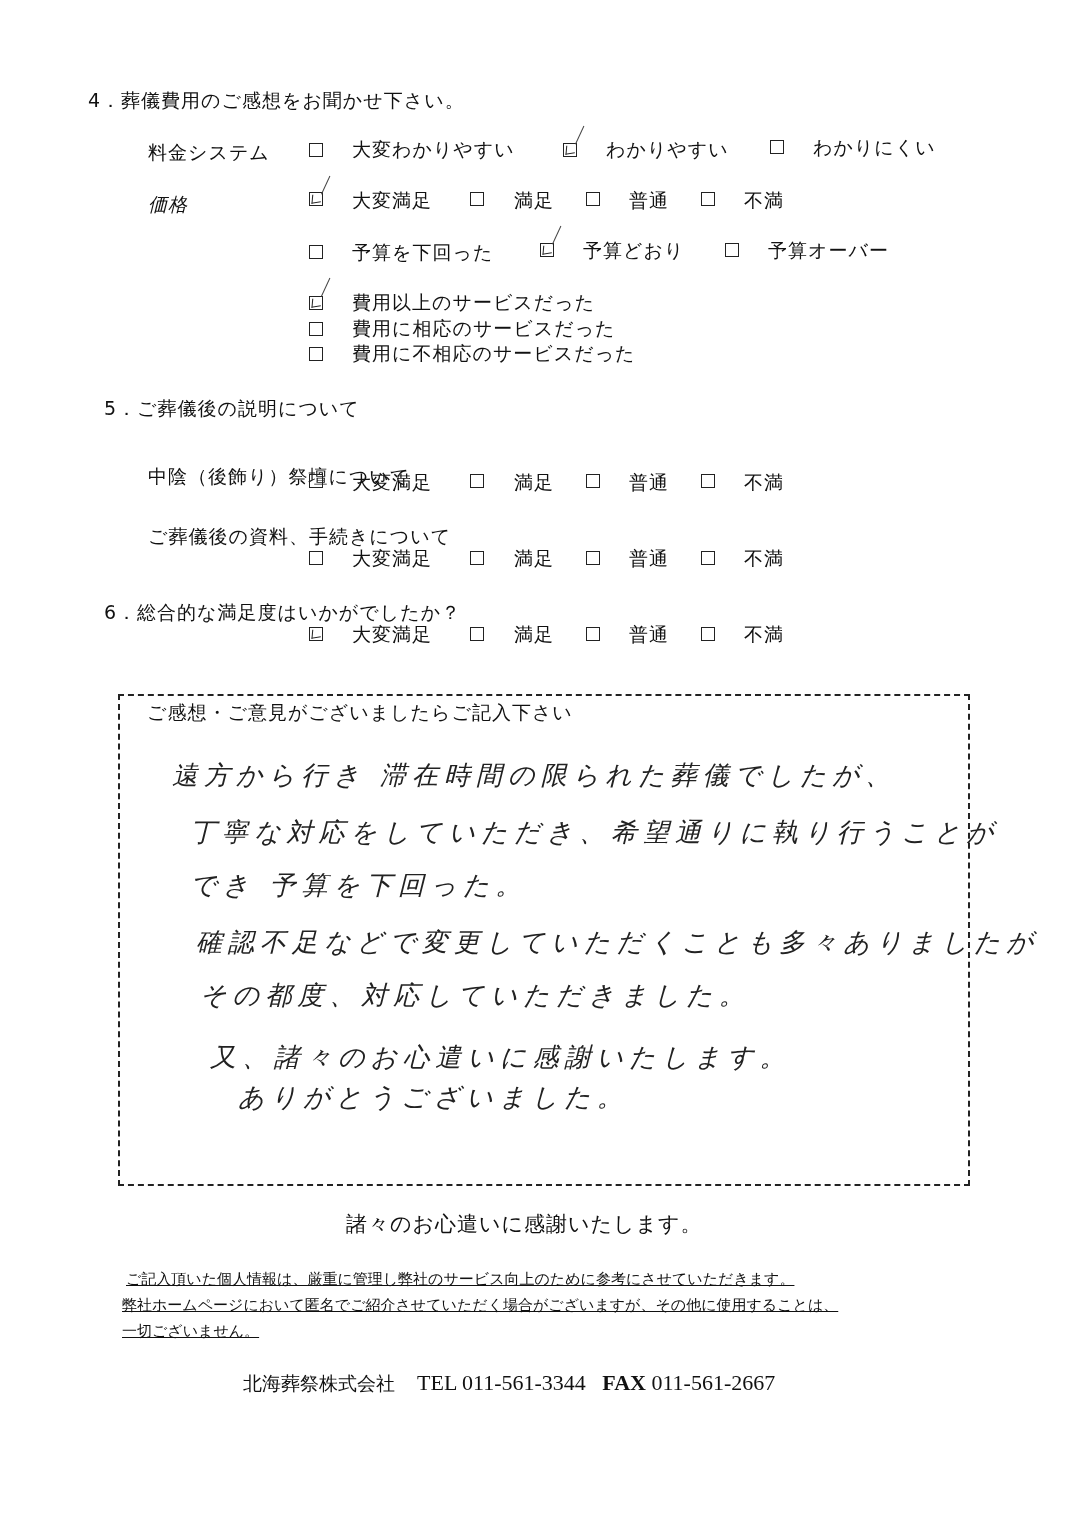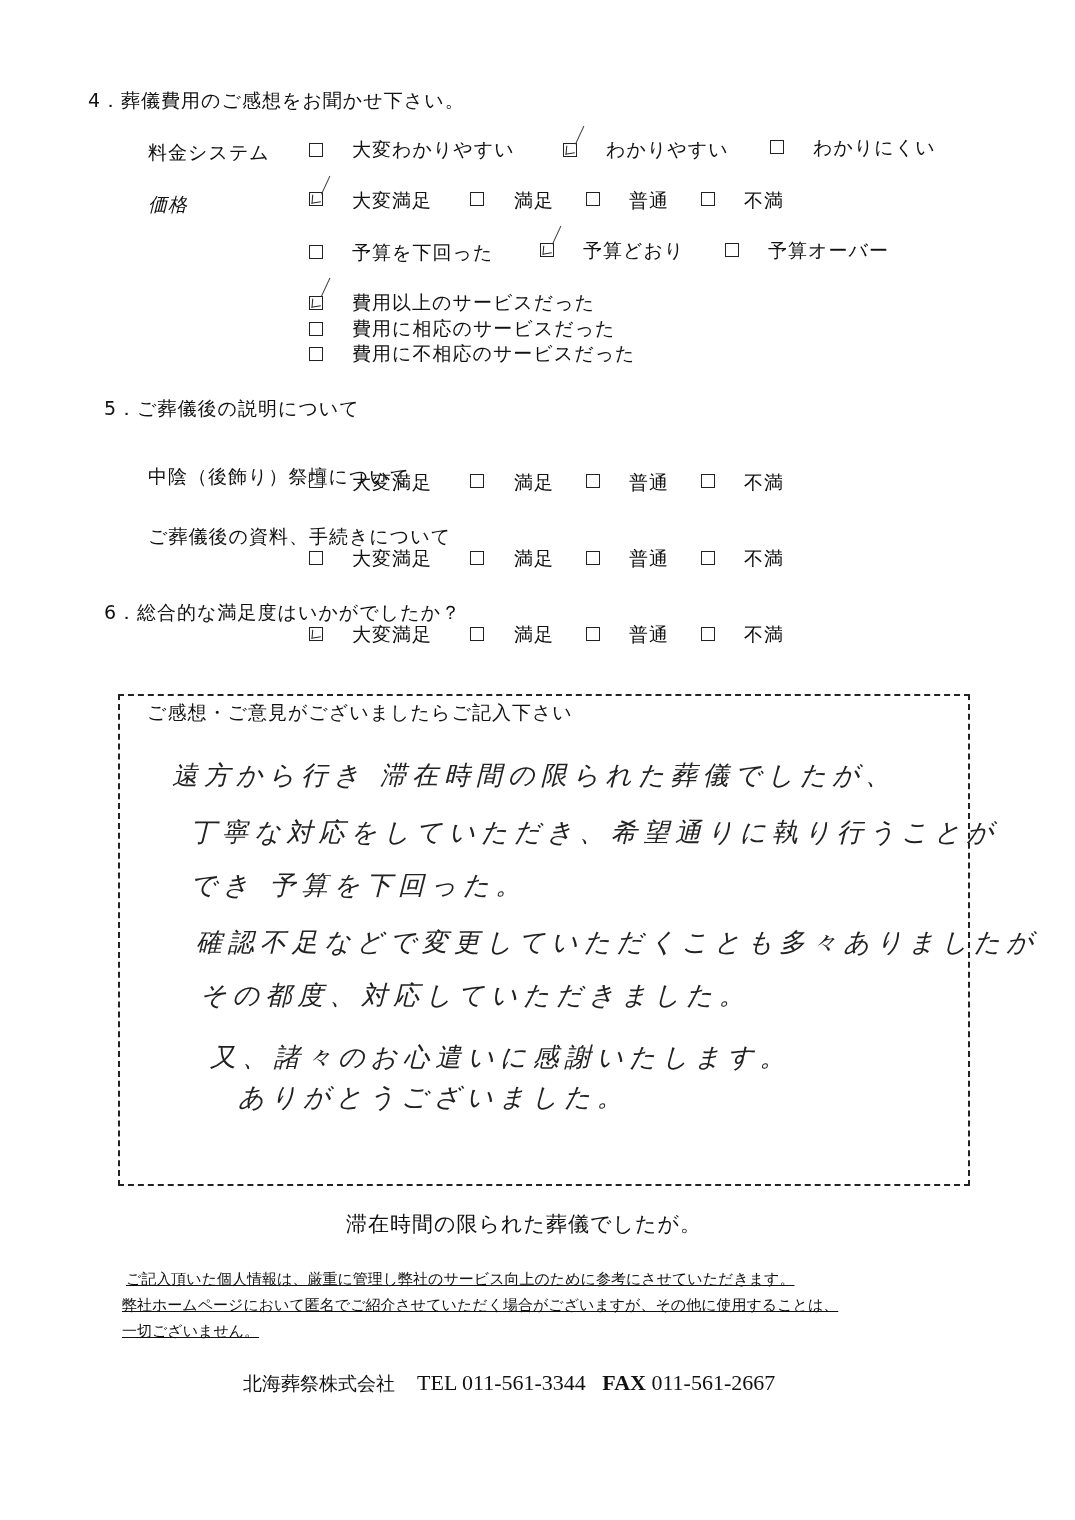--- a/index.html
+++ b/index.html
@@ -107,7 +107,7 @@
 <div class="abs hw" style="left:210px;top:1040px;">又、諸々のお心遣いに感謝いたします。</div>
 <div class="abs hw" style="left:212px;top:1080px;margin-left:26px;">ありがとうございました。</div>
 
-<div class="abs thanks" style="left:346px;top:1210px;">滞在時間の限られた葬儀でしたが。</div>
+<div class="abs thanks" style="left:346px;top:1210px;">諸々のお心遣いに感謝いたします。</div>
 
 <div class="abs note" style="left:126px;top:1270px;">ご記入頂いた個人情報は、厳重に管理し弊社のサービス向上のために参考にさせていただきます。</div>
 <div class="abs note" style="left:122px;top:1296px;">弊社ホームページにおいて匿名でご紹介させていただく場合がございますが、その他に使用することは、</div>

